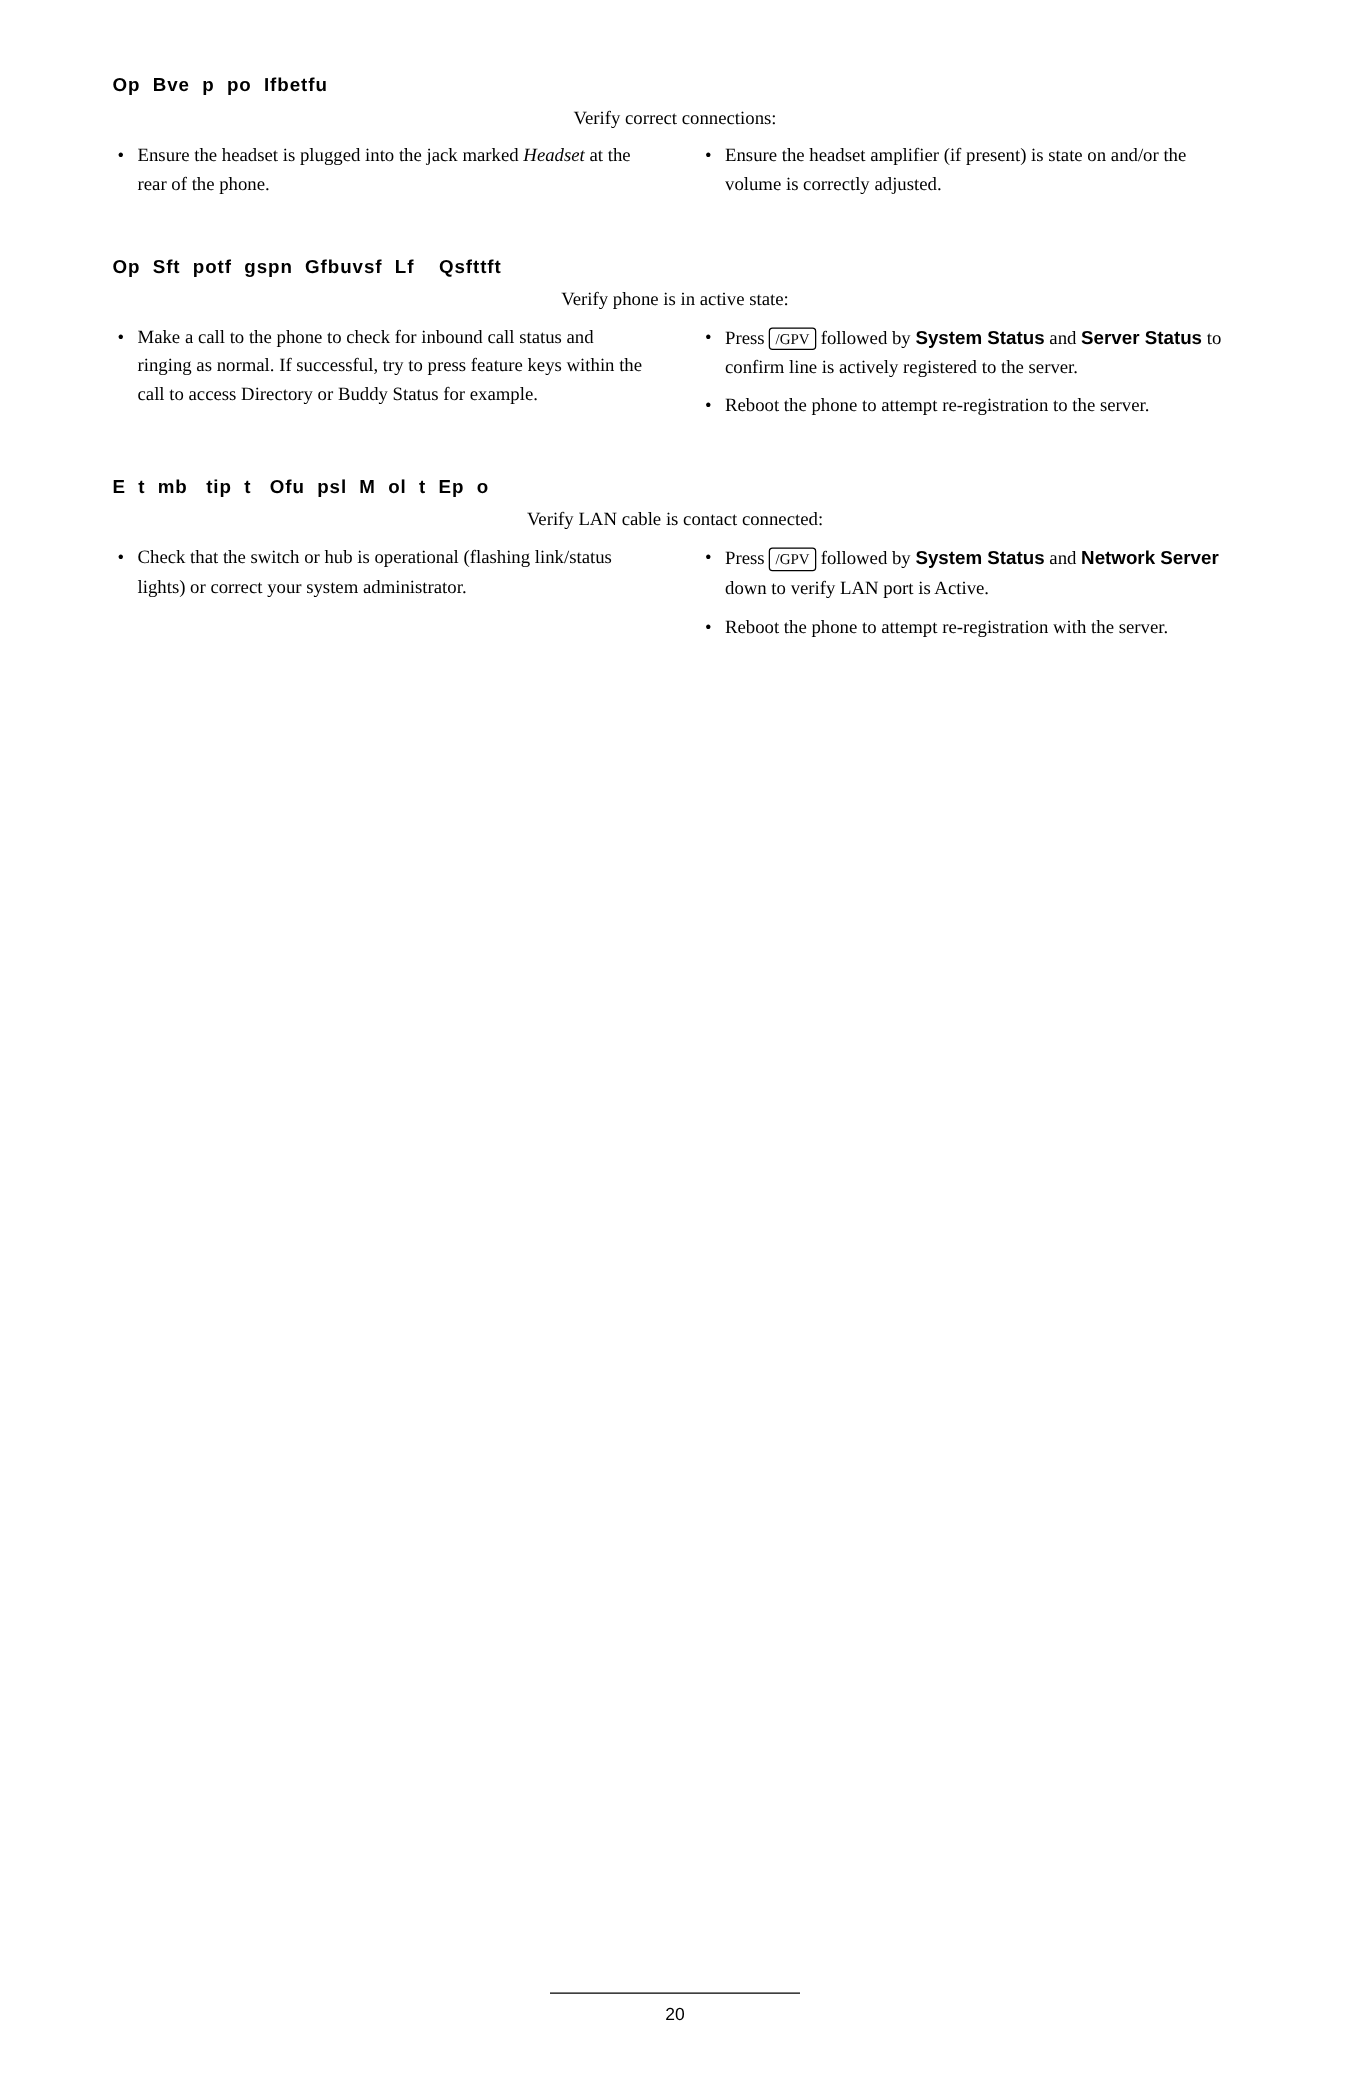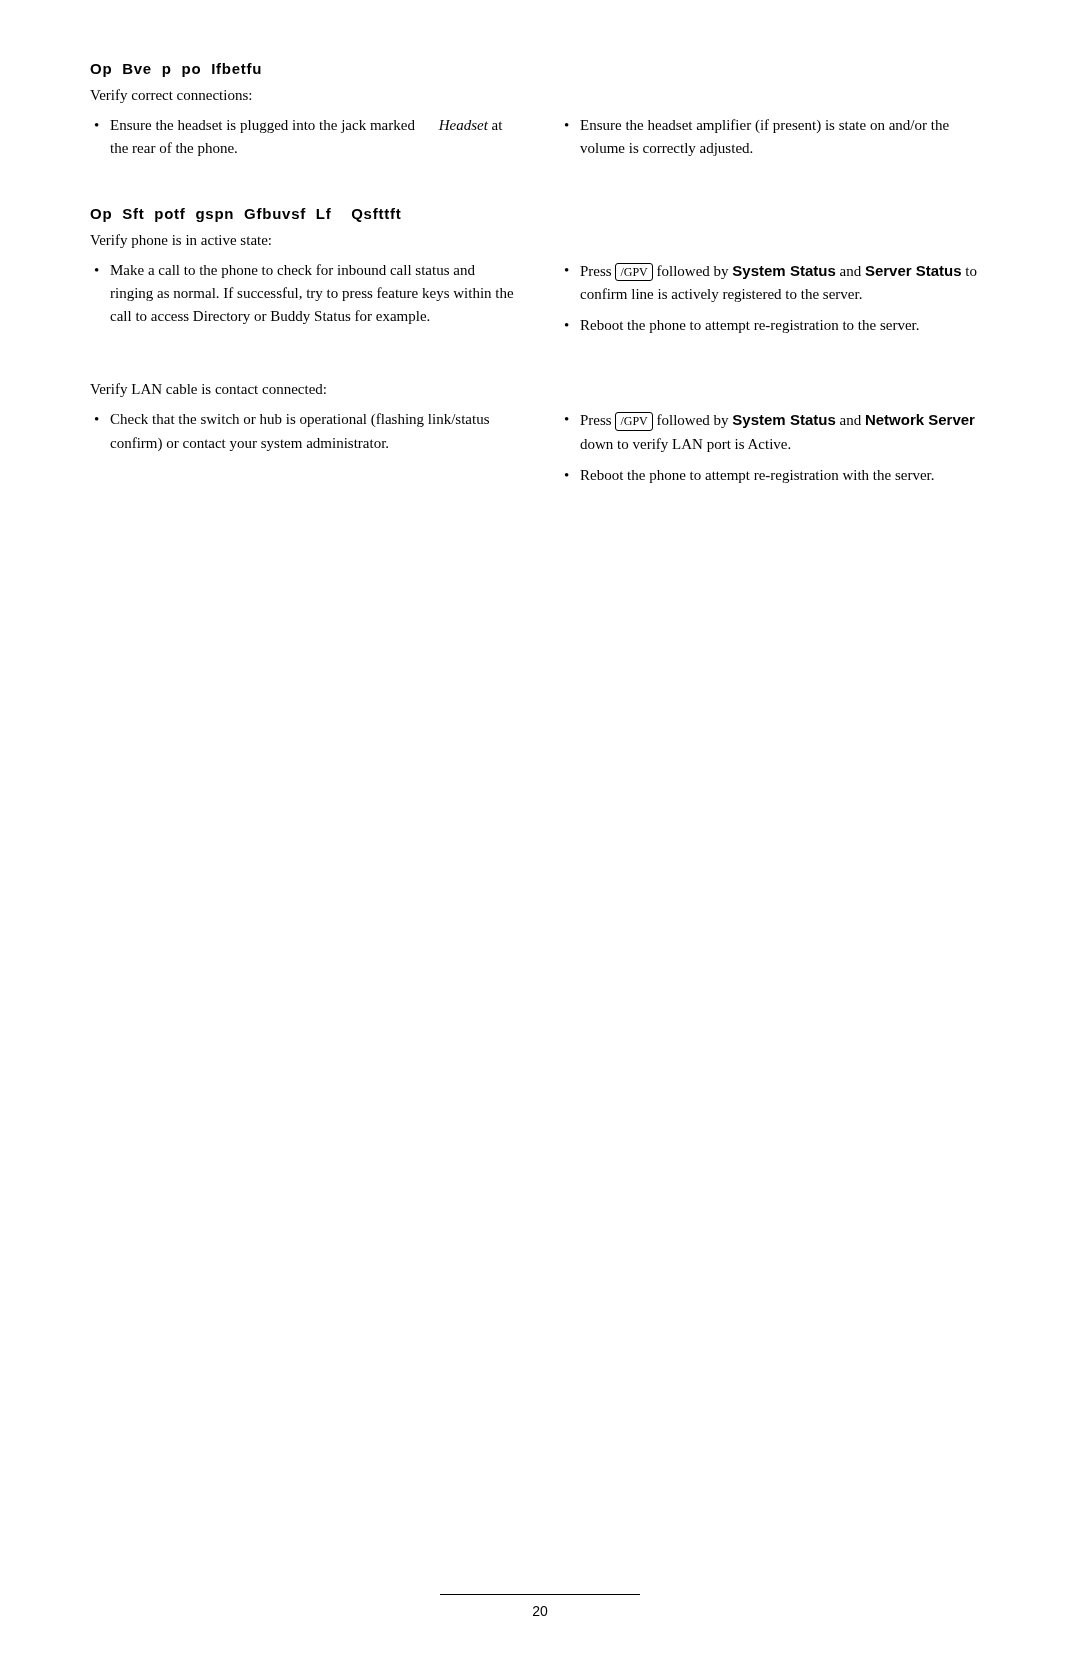--- a/index.html
+++ b/index.html
@@ -38,6 +38,7 @@
     .section-intro {
       font-size: 15px;
       margin-bottom: 10px;
+      text-align: center;
     }
 
     .two-col {

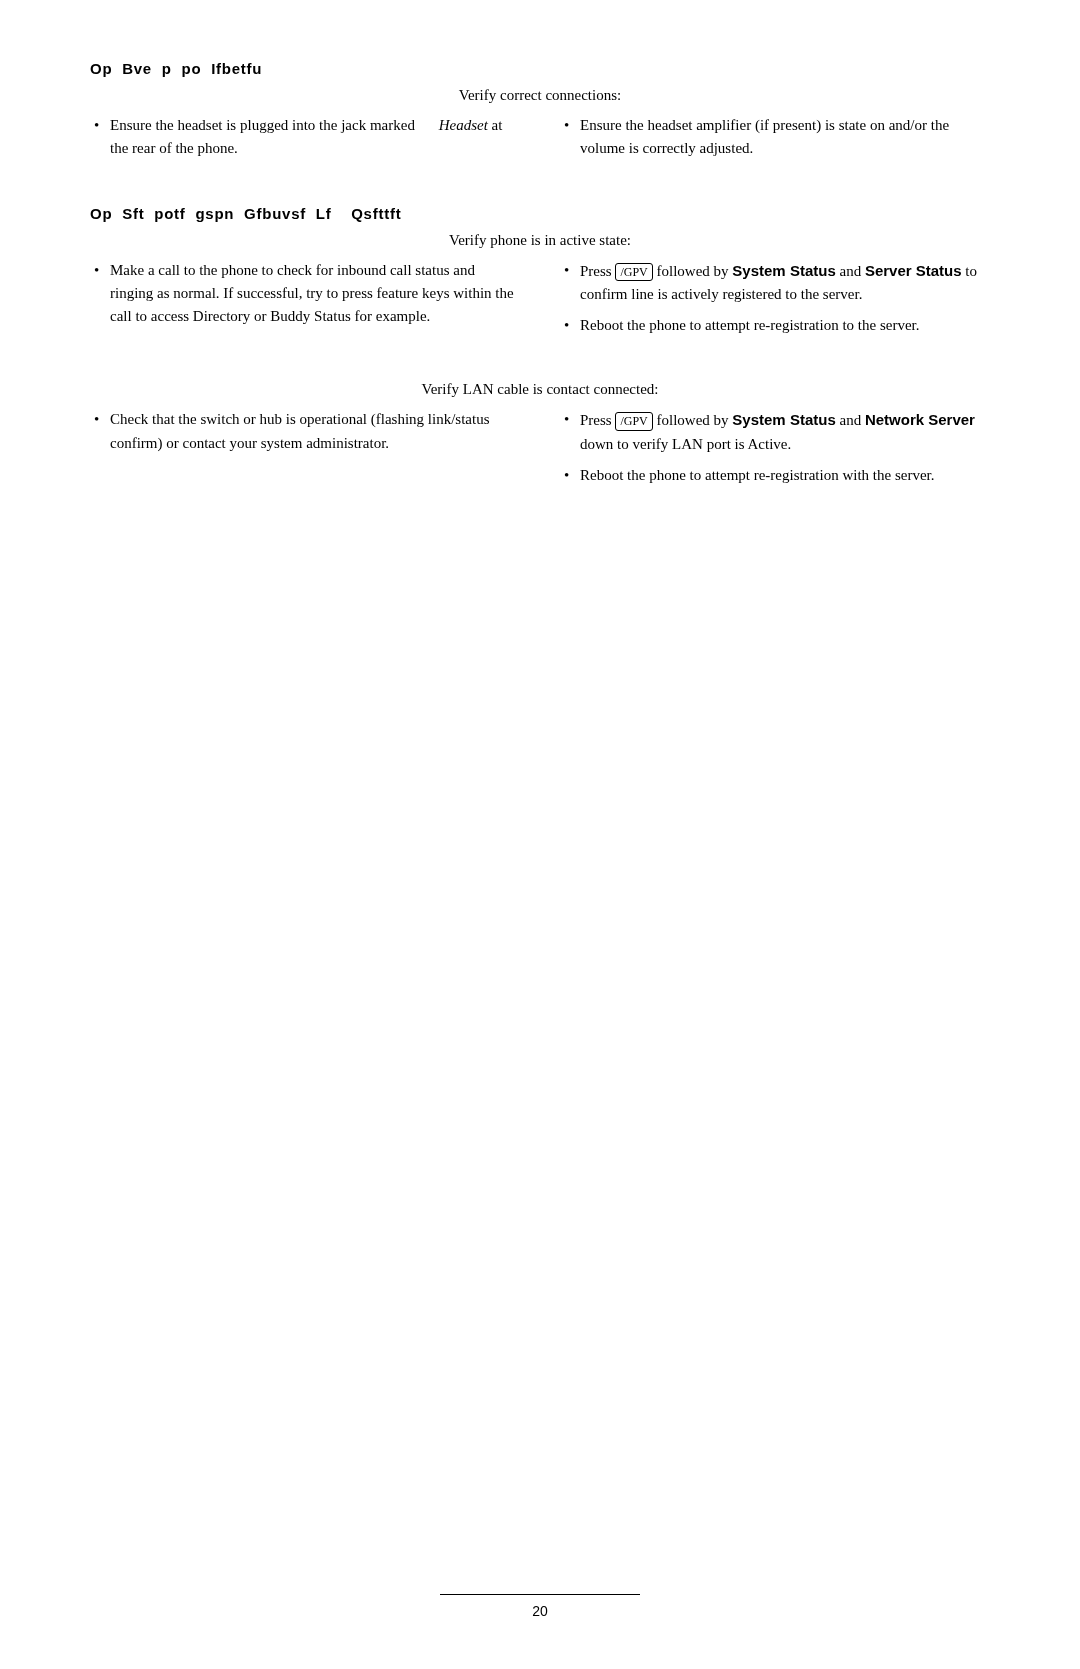--- a/index.html
+++ b/index.html
@@ -72,7 +72,6 @@
     }
 
     em {
-      margin-left: 20px;
     }
 
     .bold {

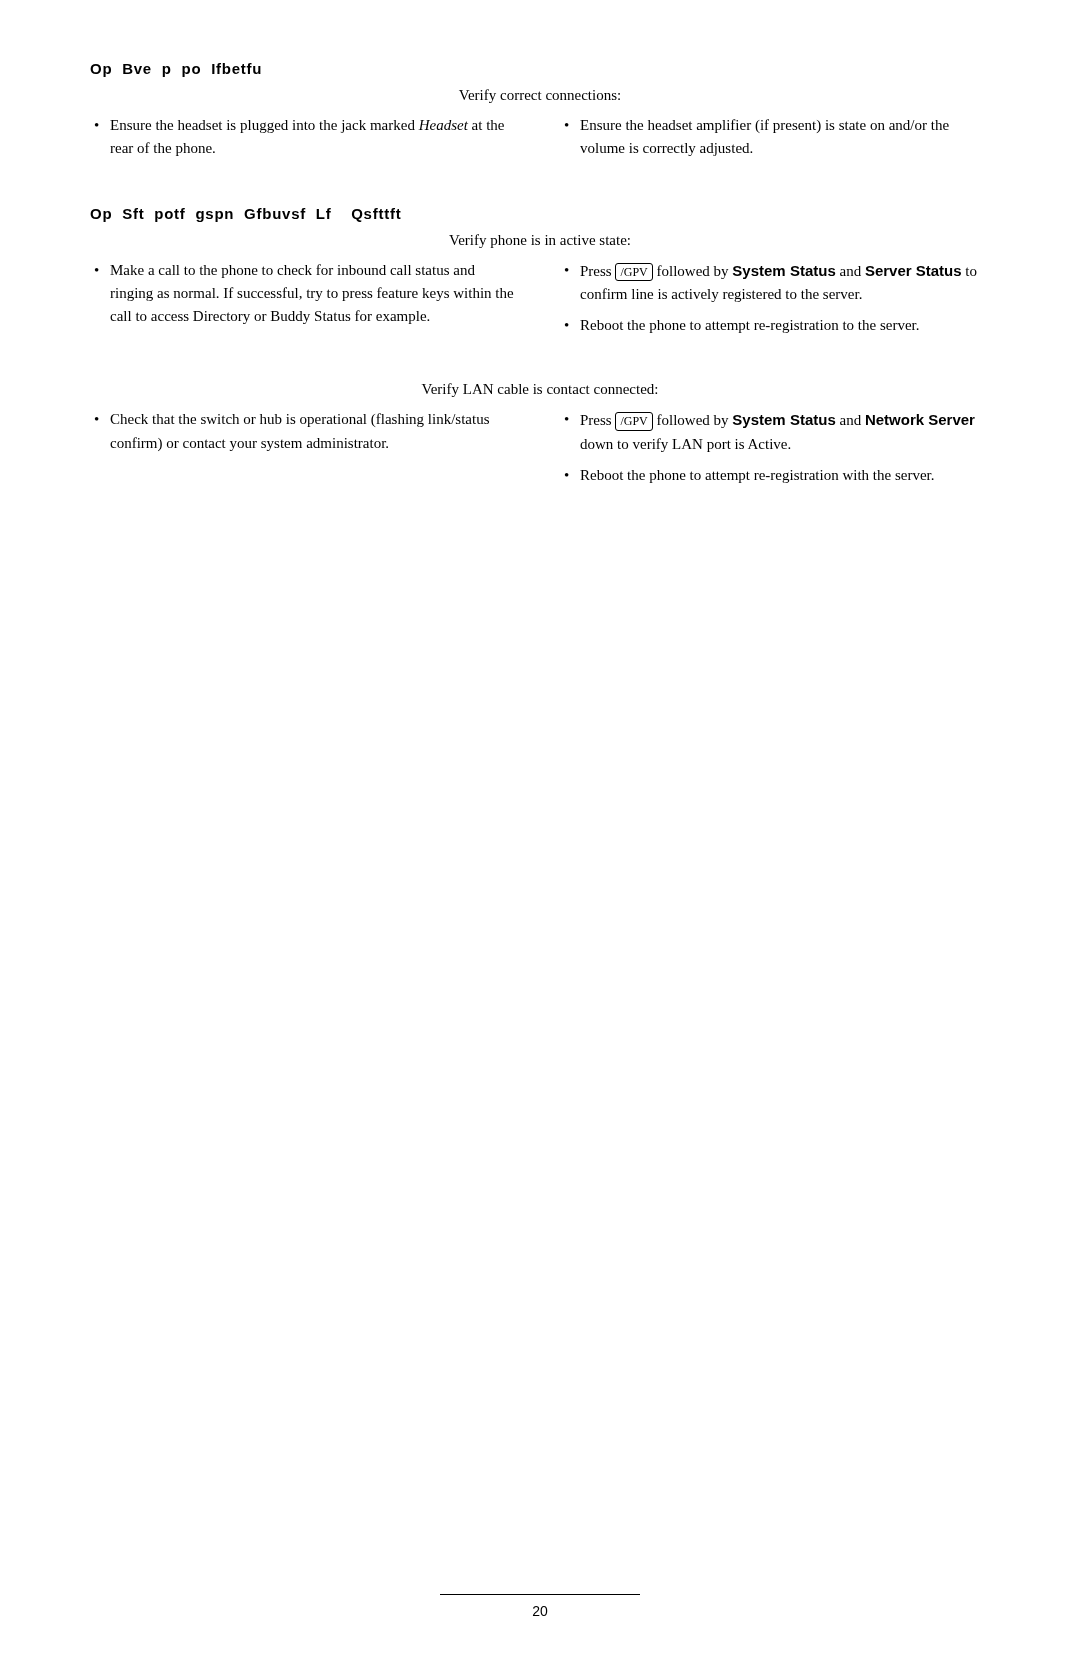--- a/index.html
+++ b/index.html
@@ -169,6 +169,9 @@
   </div>
 
   <div class="section">
+    <div class="section-heading">
+      E&nbsp;&nbsp;t&nbsp;&nbsp;mb&nbsp;&nbsp;&nbsp;tip&nbsp;&nbsp;t&nbsp;&nbsp;&nbsp;Ofu&nbsp;&nbsp;psl&nbsp;&nbsp;M&nbsp;&nbsp;ol&nbsp;&nbsp;t&nbsp;&nbsp;Ep&nbsp;&nbsp;o
+    </div>
     <div class="section-intro">
       Verify LAN cable is contact connected:
     </div>

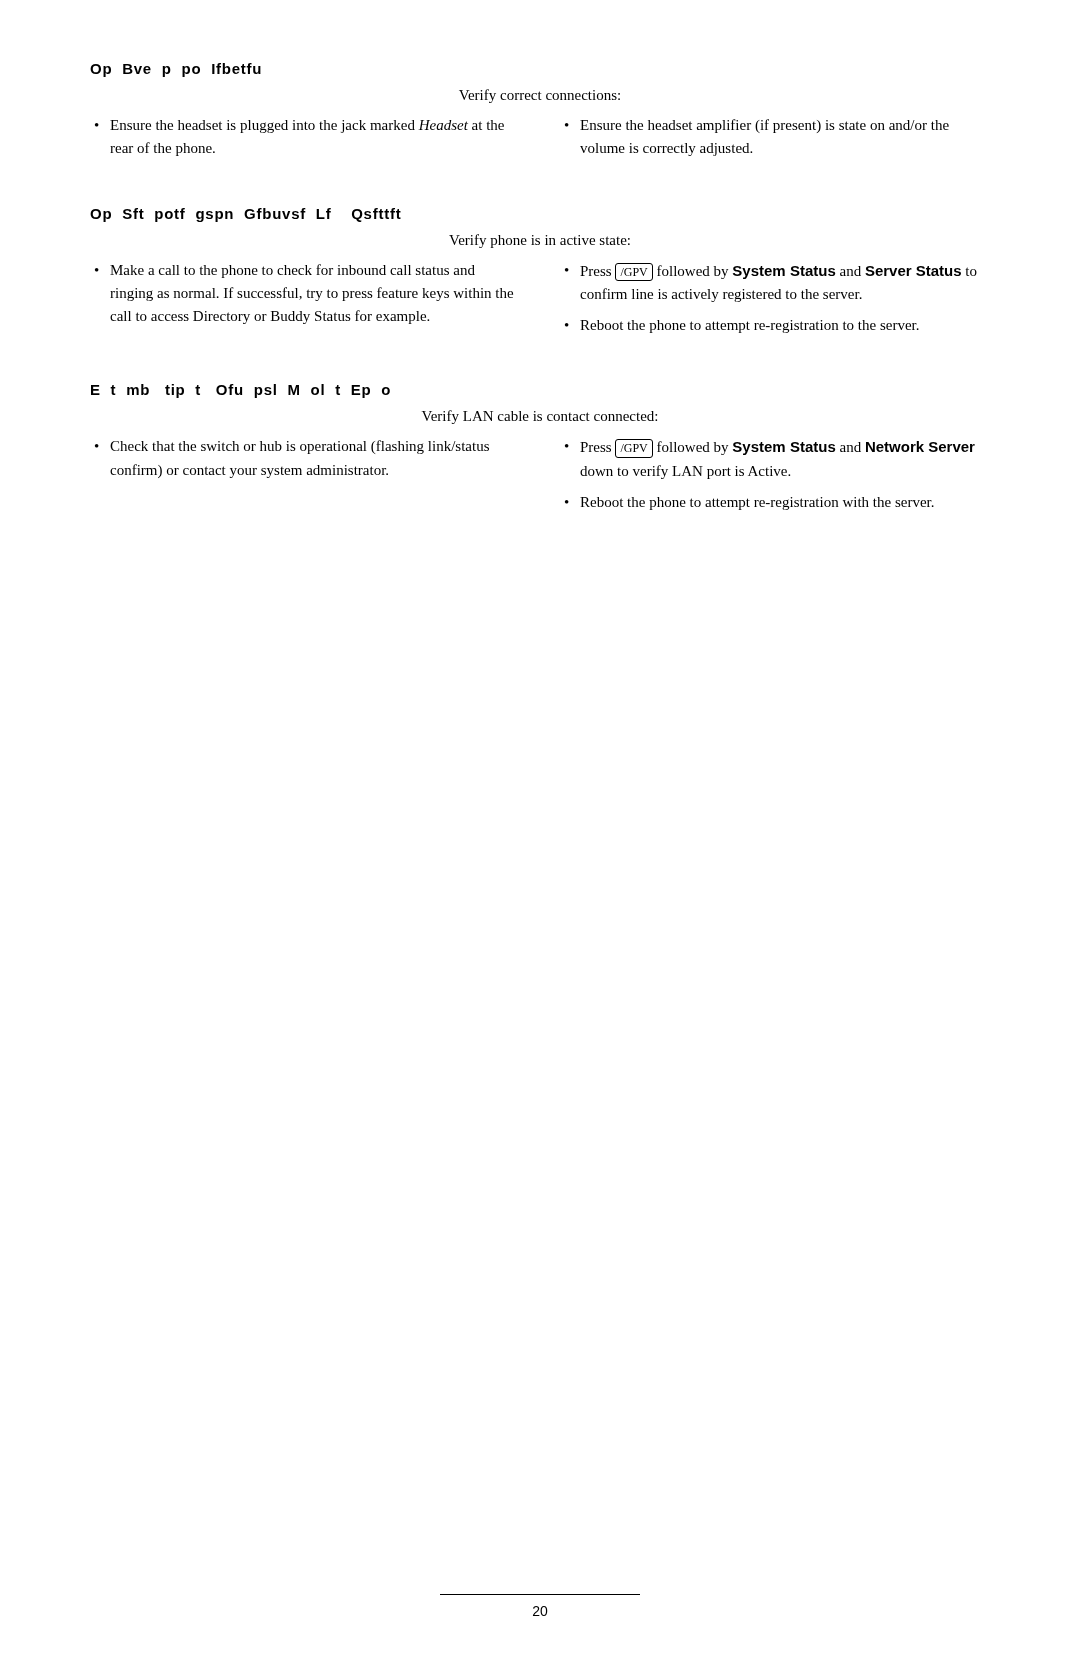--- a/index.html
+++ b/index.html
@@ -179,7 +179,7 @@
       <div class="col">
         <ul>
           <li>
-            Check that the switch or hub is operational (flashing link/status confirm) or contact your system administrator.
+            Check that the switch or hub is operational (flashing link/status lights) or correct your system administrator.
           </li>
         </ul>
       </div>

